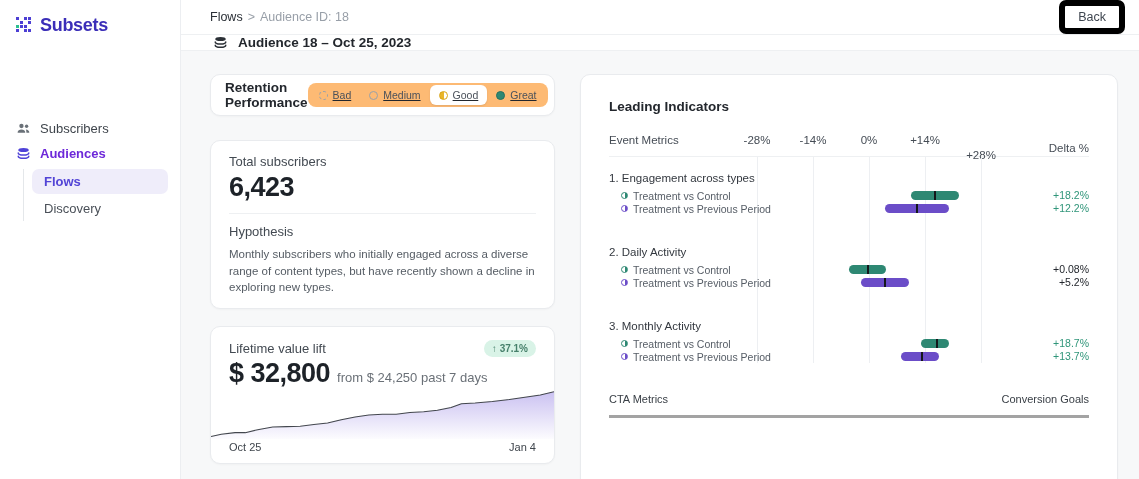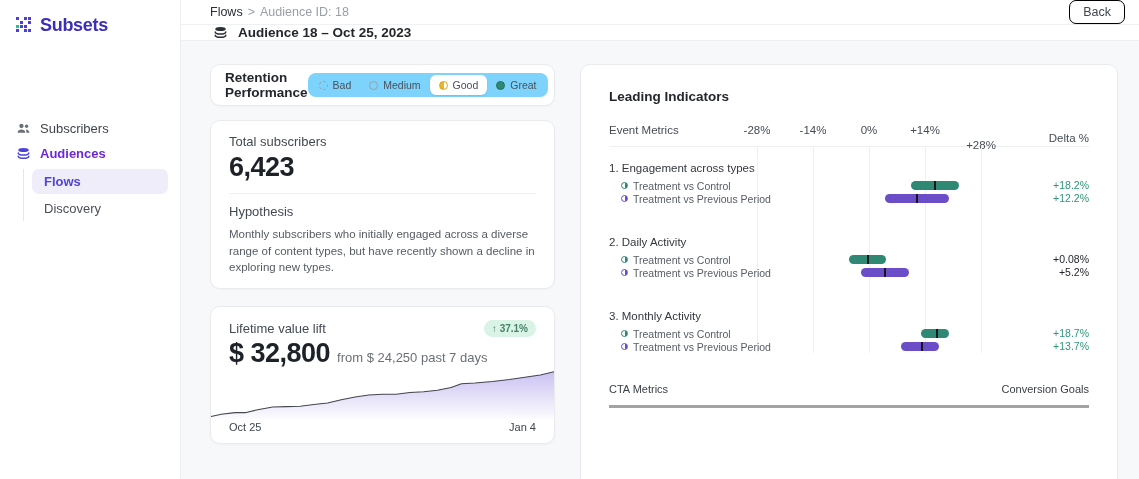--- a/index.html
+++ b/index.html
@@ -25,7 +25,7 @@
   .topbar { height:52px; background:#fff; border-bottom:1px solid #eef0f2; display:flex; align-items:center; justify-content:space-between; padding:0 14px 0 29px; }
   .breadcrumb { font-size:12.5px; color:#2a2f36; display:flex; gap:5px; }
   .crumb-muted { color:#989fa8; }
-  .back-btn { font-size:12.5px; color:#3f4650; background:#fff; border:1px solid #000000; border-radius:7px; padding:4px 13px; box-shadow:0 1px 1px rgba(20,25,35,.03); cursor:pointer; }
+  .back-btn { font-size:12.5px; color:#3f4650; background:#fff; border:6px solid #000000; border-radius:7px; padding:4px 13px; box-shadow:0 1px 1px rgba(20,25,35,.03); cursor:pointer; }
   .subheader { height:53px; background:#fff; border-bottom:1px solid #eef0f2; display:flex; align-items:center; gap:10px; padding:0 32px; }
   .subheader-title { font-size:13.5px; font-weight:700; color:#23272d;text-align:center; }
   .content { flex:1; display:flex; gap:25px; padding:23px 21px 0 29px; background:#f7f8f9; }

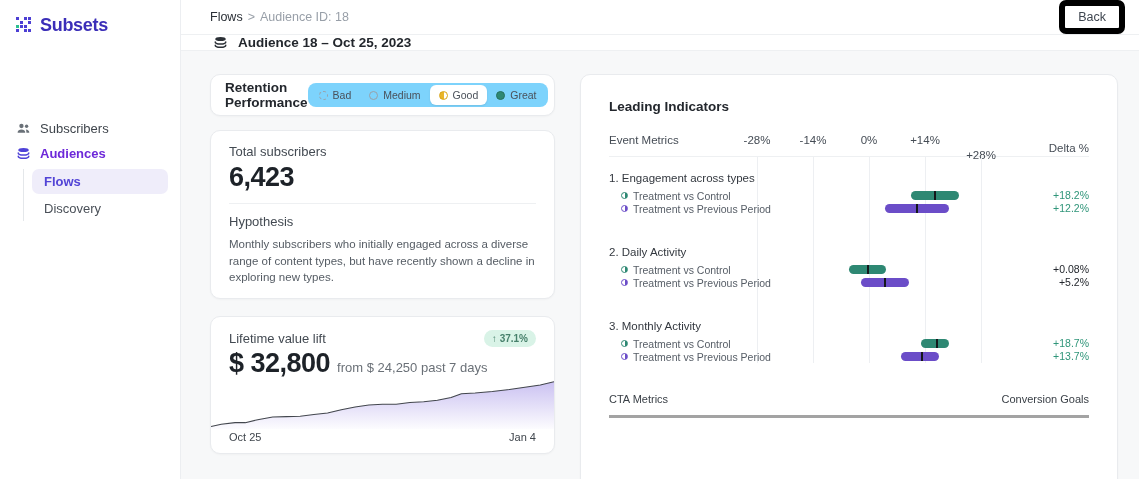--- a/index.html
+++ b/index.html
@@ -32,7 +32,7 @@
   .card { background:#fff; border:1px solid #e9ebee; border-radius:10px; box-shadow:0 1px 2px rgba(25,30,40,.03); }
   .left-col { width:345px; flex:0 0 345px; }
   
-  .retention-card { height:42px; display:flex; align-items:center; justify-content:space-between; padding:0 8px 0 14px; margin-bottom:14px; }
+  .retention-card { height:42px; display:flex; align-items:center; justify-content:space-between; padding:0 8px 0 14px; margin-bottom:24px; }
   .retention-title { font-size:13.5px; font-weight:700; color:#23272d; }
   .segmented { background:#7dd3fc; border-radius:8px; padding:2px; display:flex; }
   .segment { display:flex; align-items:center; gap:5px; font-size:10.5px; color:#4a515a; padding:4px 9px; border-radius:6px; cursor:pointer; white-space:nowrap; }

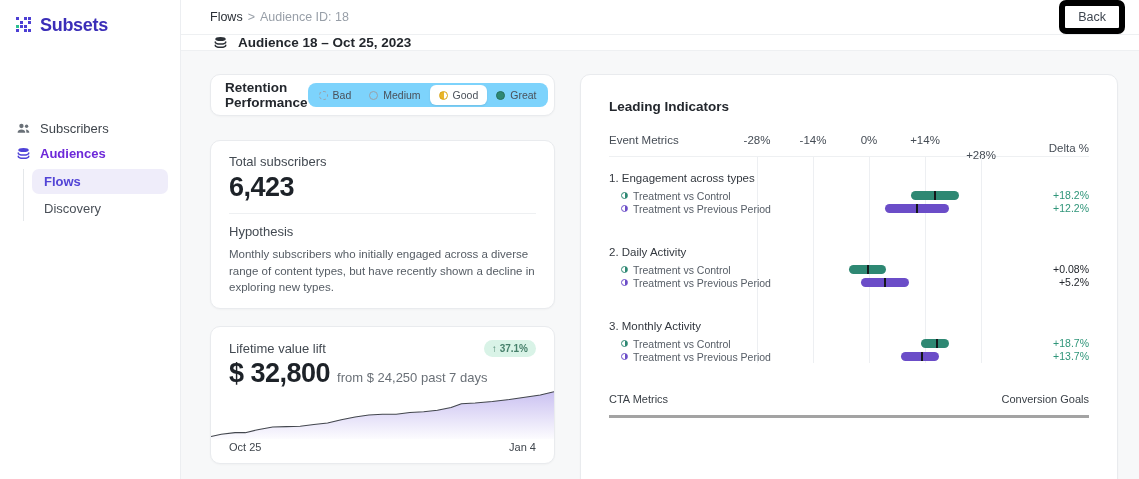--- a/index.html
+++ b/index.html
@@ -34,7 +34,7 @@
   
   .retention-card { height:42px; display:flex; align-items:center; justify-content:space-between; padding:0 8px 0 14px; margin-bottom:24px; }
   .retention-title { font-size:13.5px; font-weight:700; color:#23272d; }
-  .segmented { background:#7dd3fc; border-radius:8px; padding:2px; display:flex; }
+  .segmented { background:#fdba74; border-radius:8px; padding:2px; display:flex;text-decoration:underline; }
   .segment { display:flex; align-items:center; gap:5px; font-size:10.5px; color:#4a515a; padding:4px 9px; border-radius:6px; cursor:pointer; white-space:nowrap; }
   .segment.selected { background:#fff; box-shadow:0 1px 2px rgba(20,25,35,.10); }
   .seg-icon { width:9px; height:9px; border-radius:50%; display:inline-block; flex:0 0 9px; }

